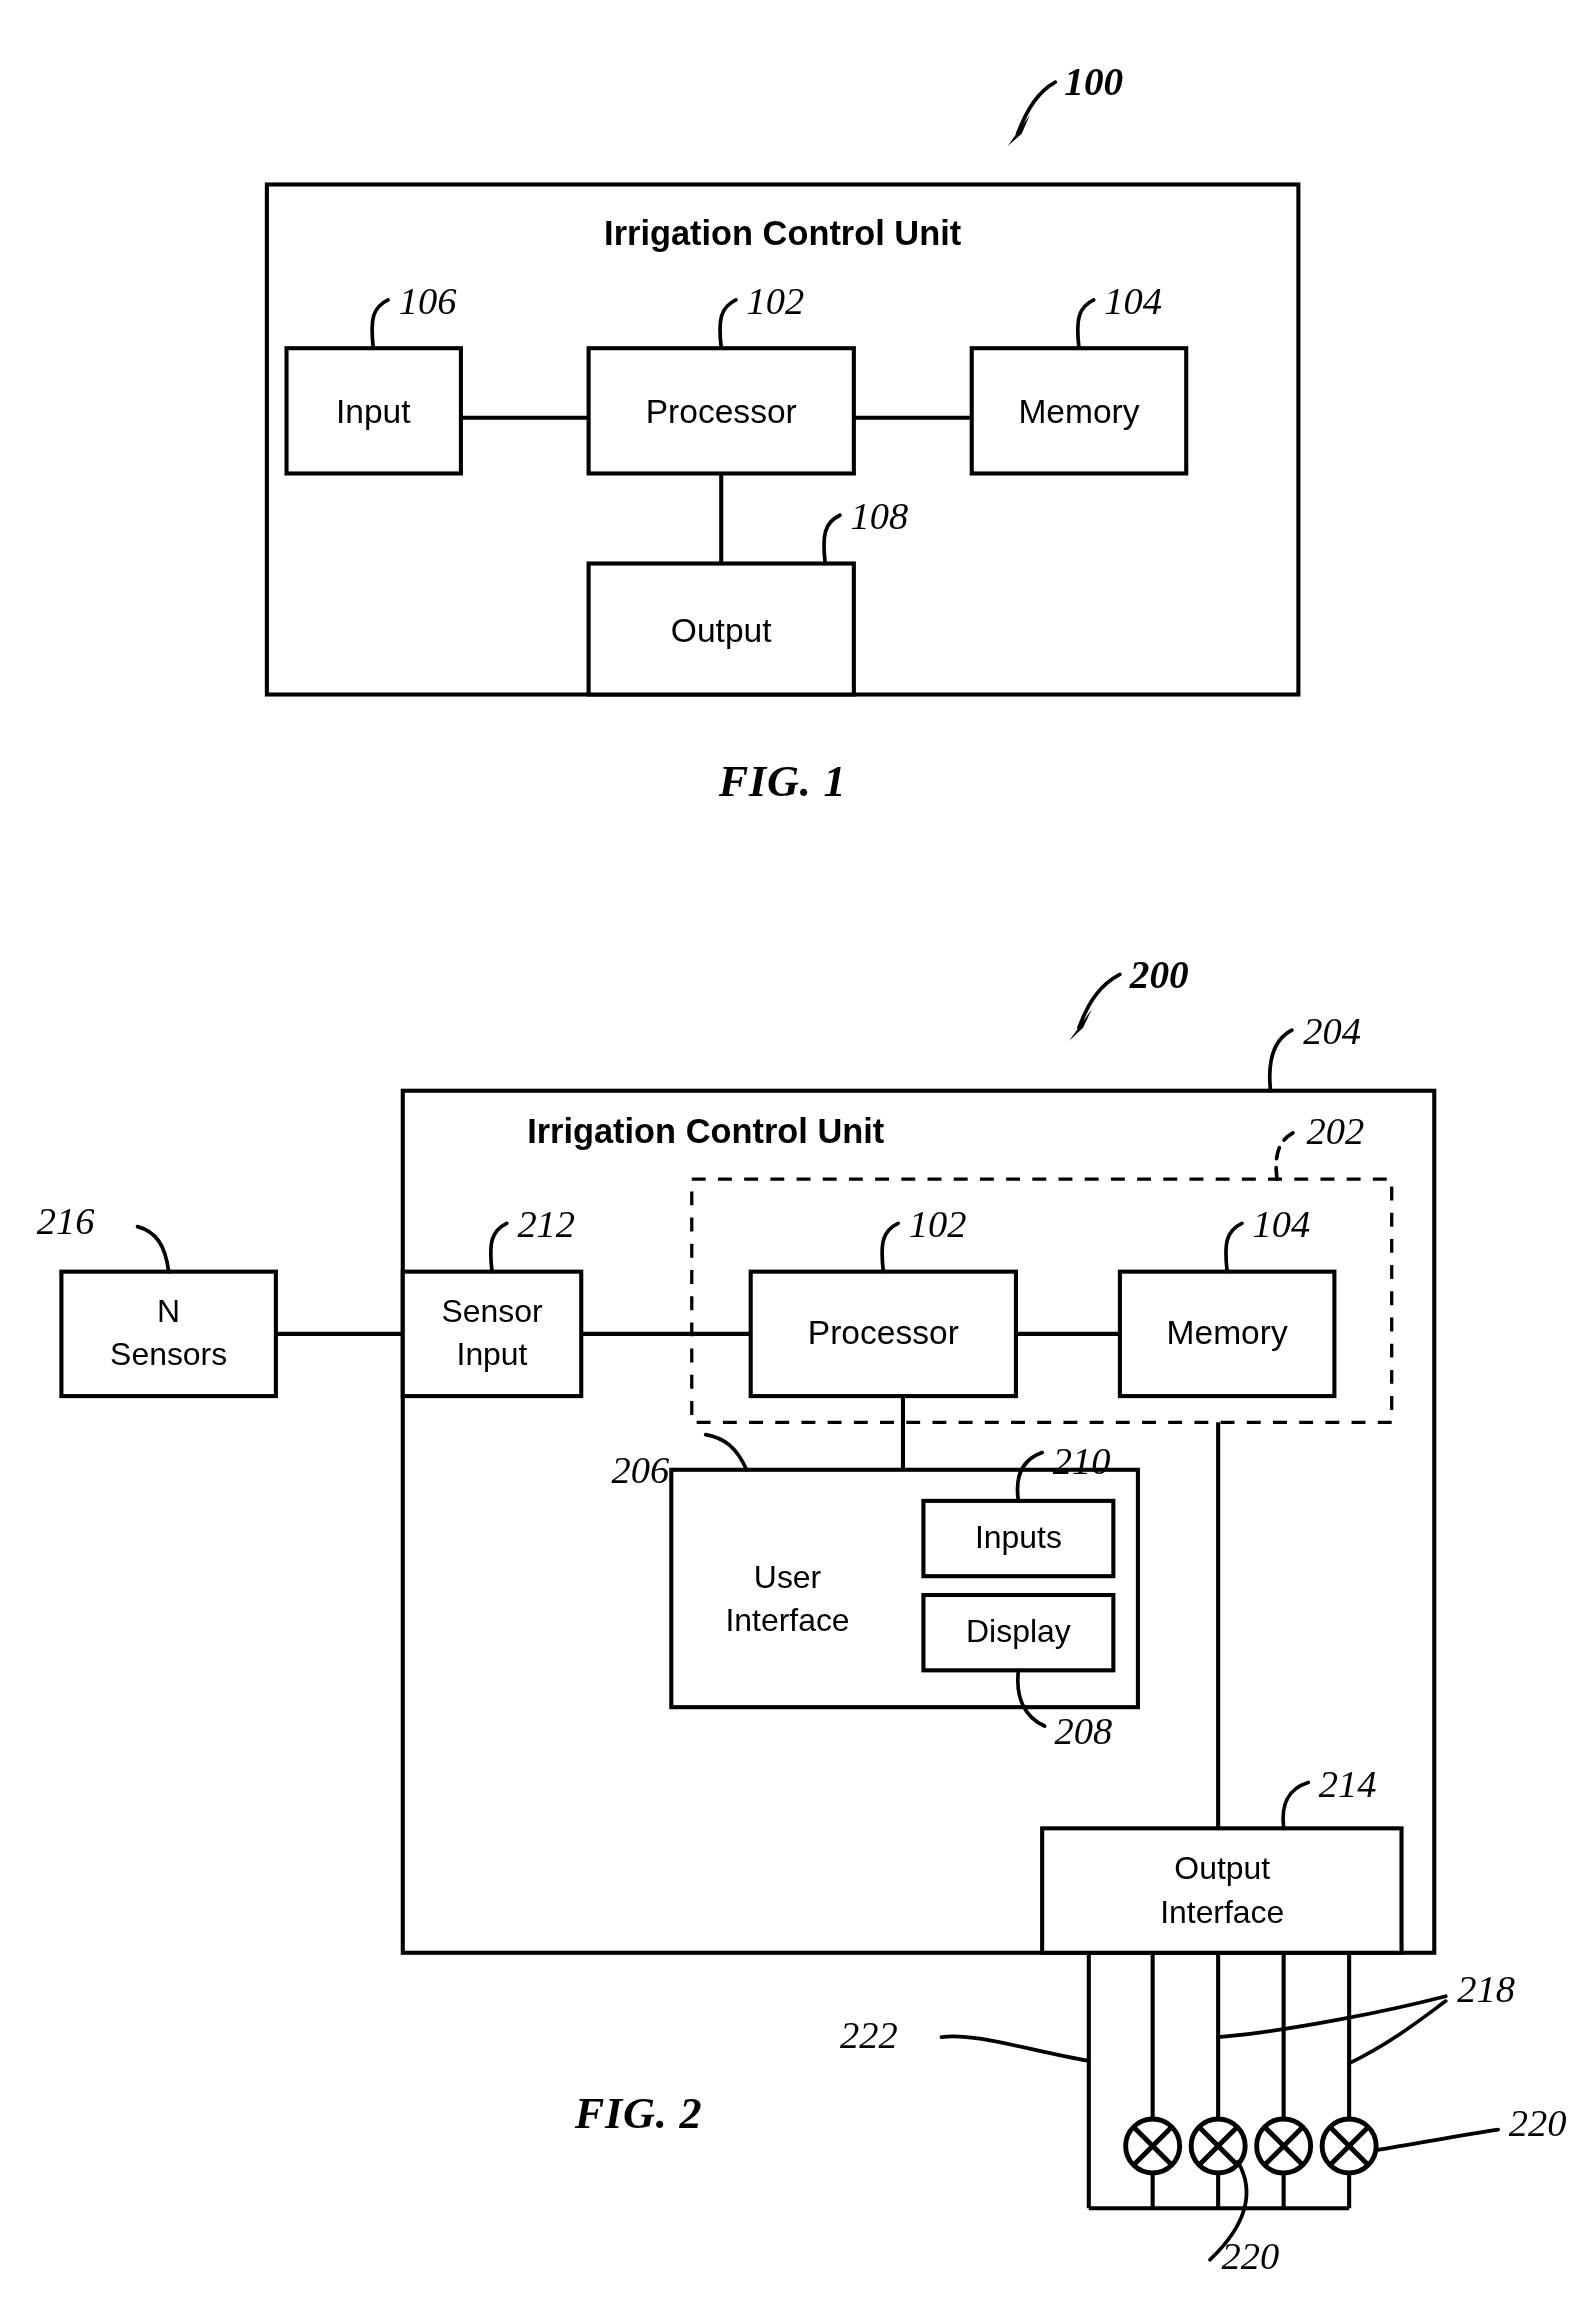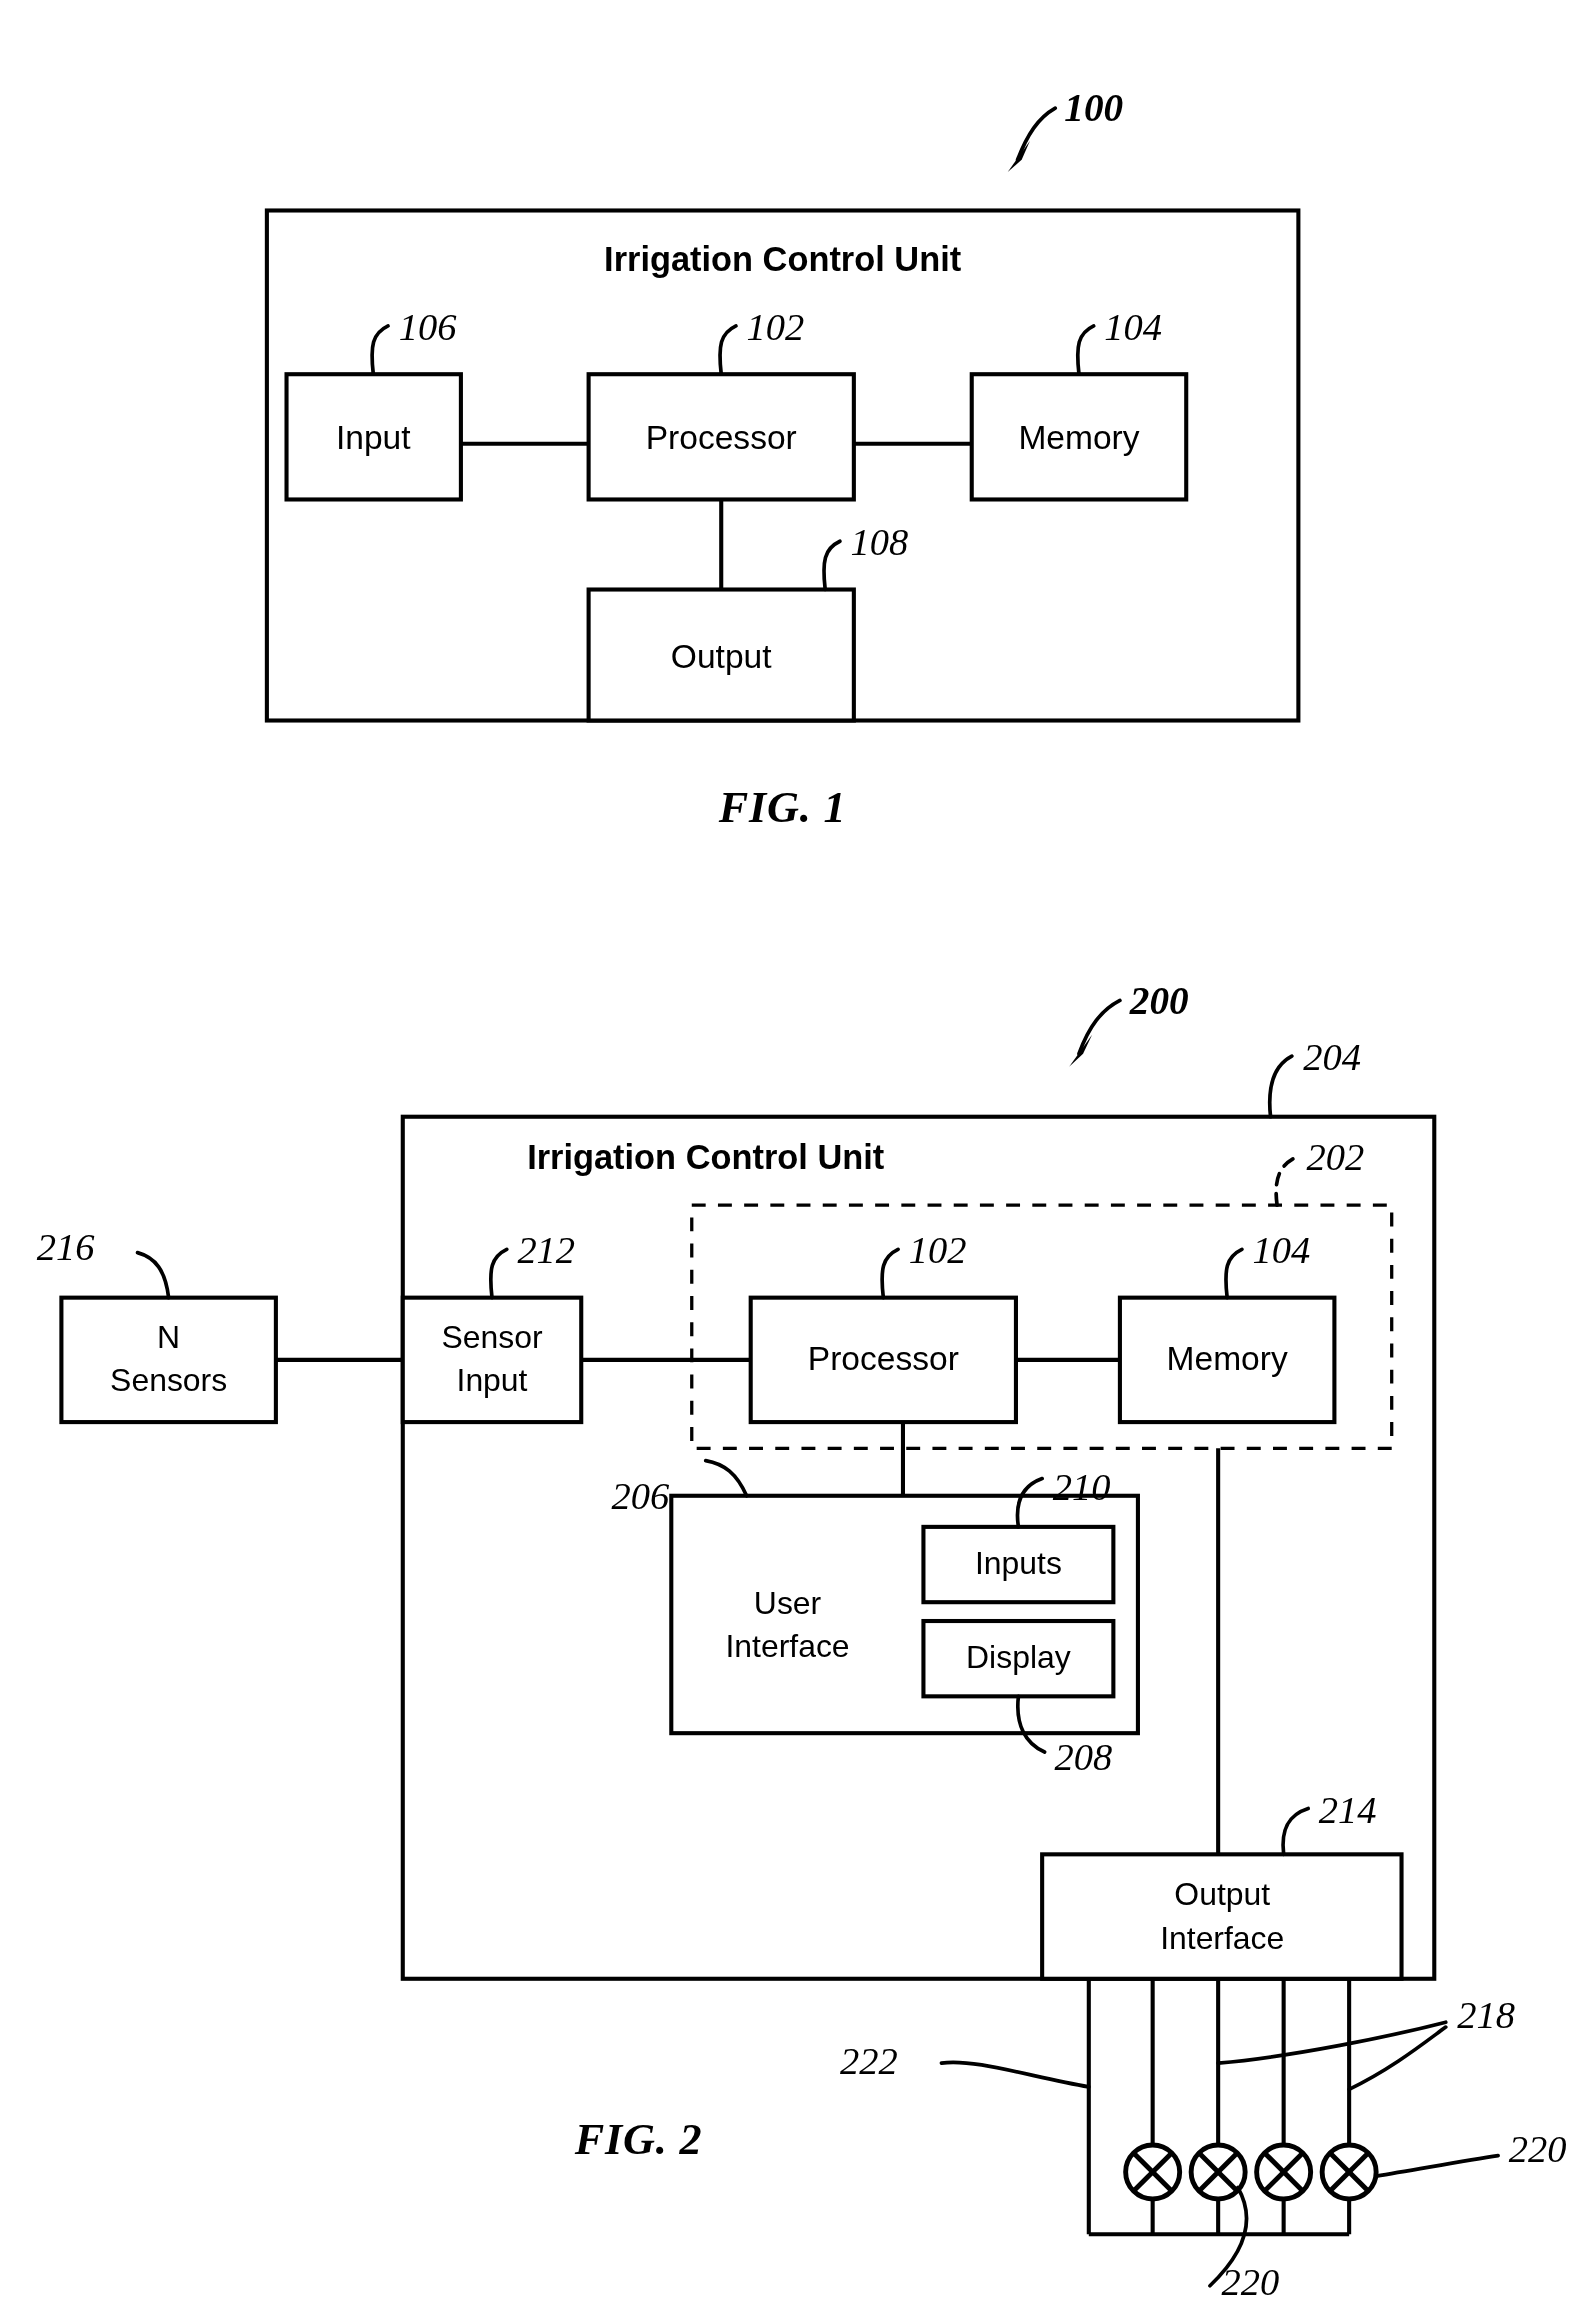--- a/index.html
+++ b/index.html
@@ -5,7 +5,7 @@
   html,body{margin:0;padding:0;background:#ffffff;}
   body{width:1589px;height:2319px;overflow:hidden;
        font-family:"Liberation Sans",sans-serif;color:#000;}
-  #sheet{position:relative;width:1589px;height:2109px;background:#fff;margin-top:26px;}
+  #sheet{position:relative;width:1589px;height:2109px;background:#fff;}
   svg{display:block;position:absolute;top:0;left:0;}
   .bx{fill:#ffffff;stroke:#000000;stroke-width:5;}
   .bx-dash{fill:none;stroke:#000000;stroke-width:4;stroke-dasharray:17 15;}

